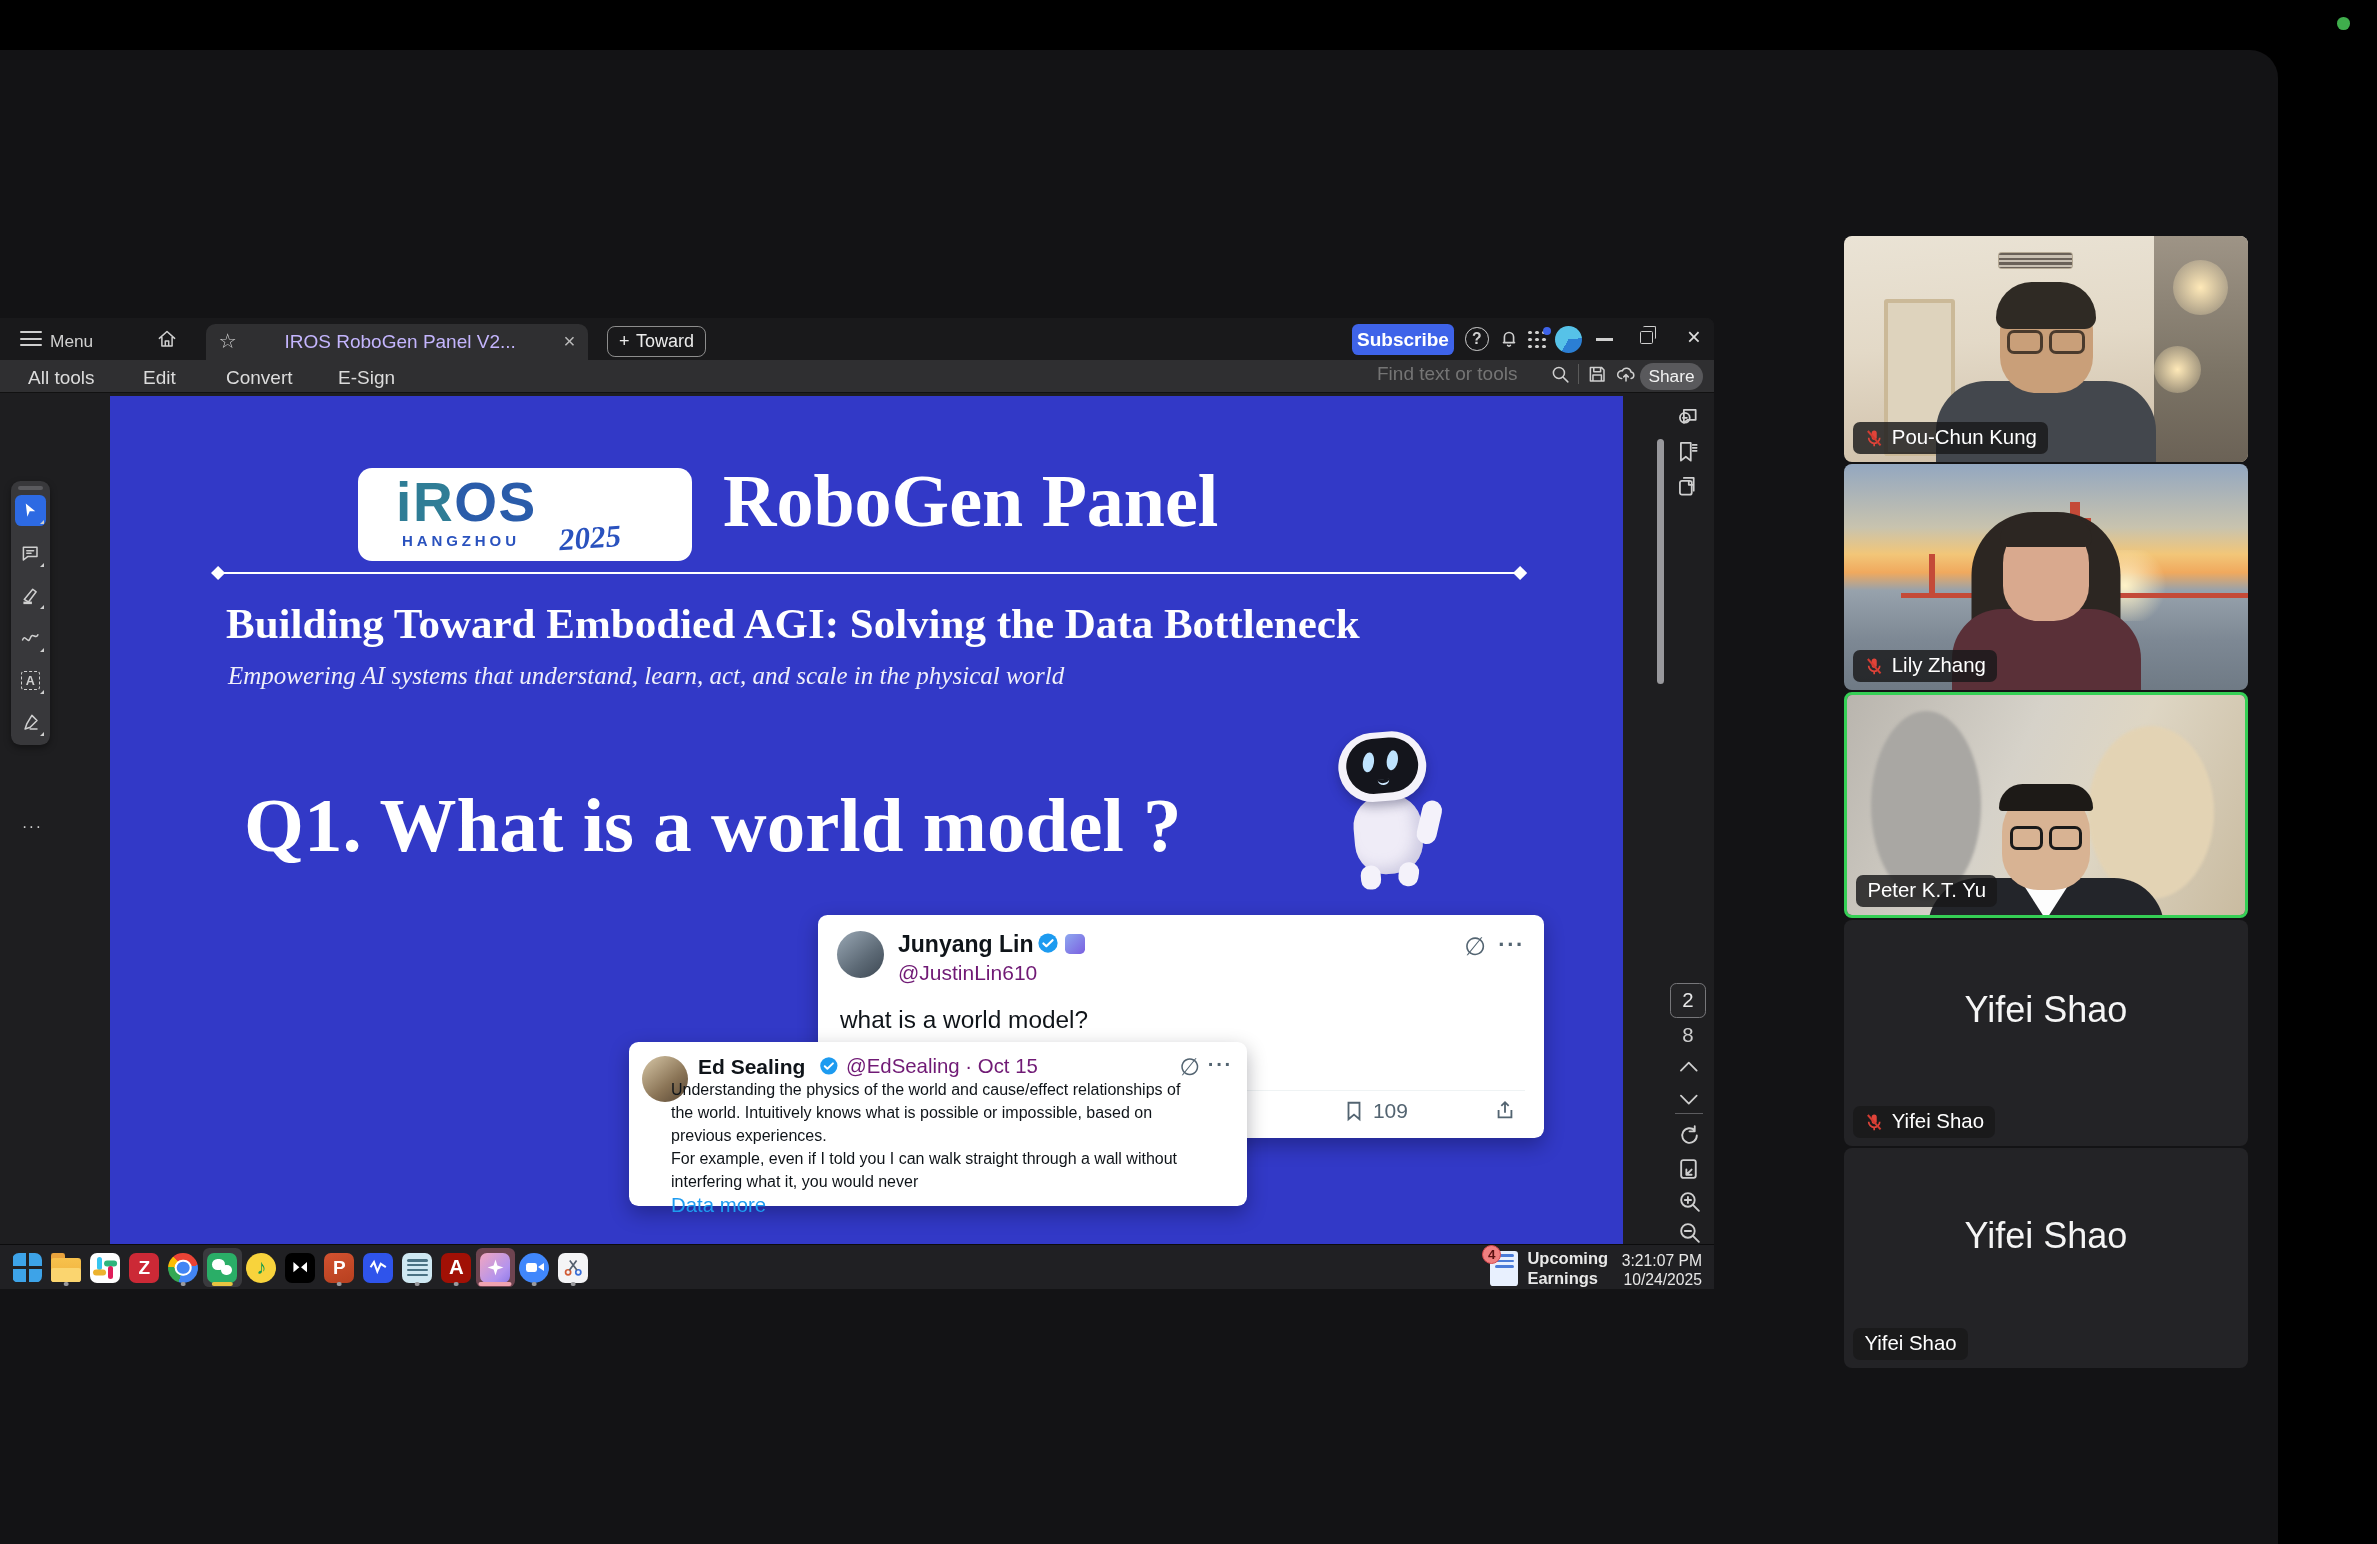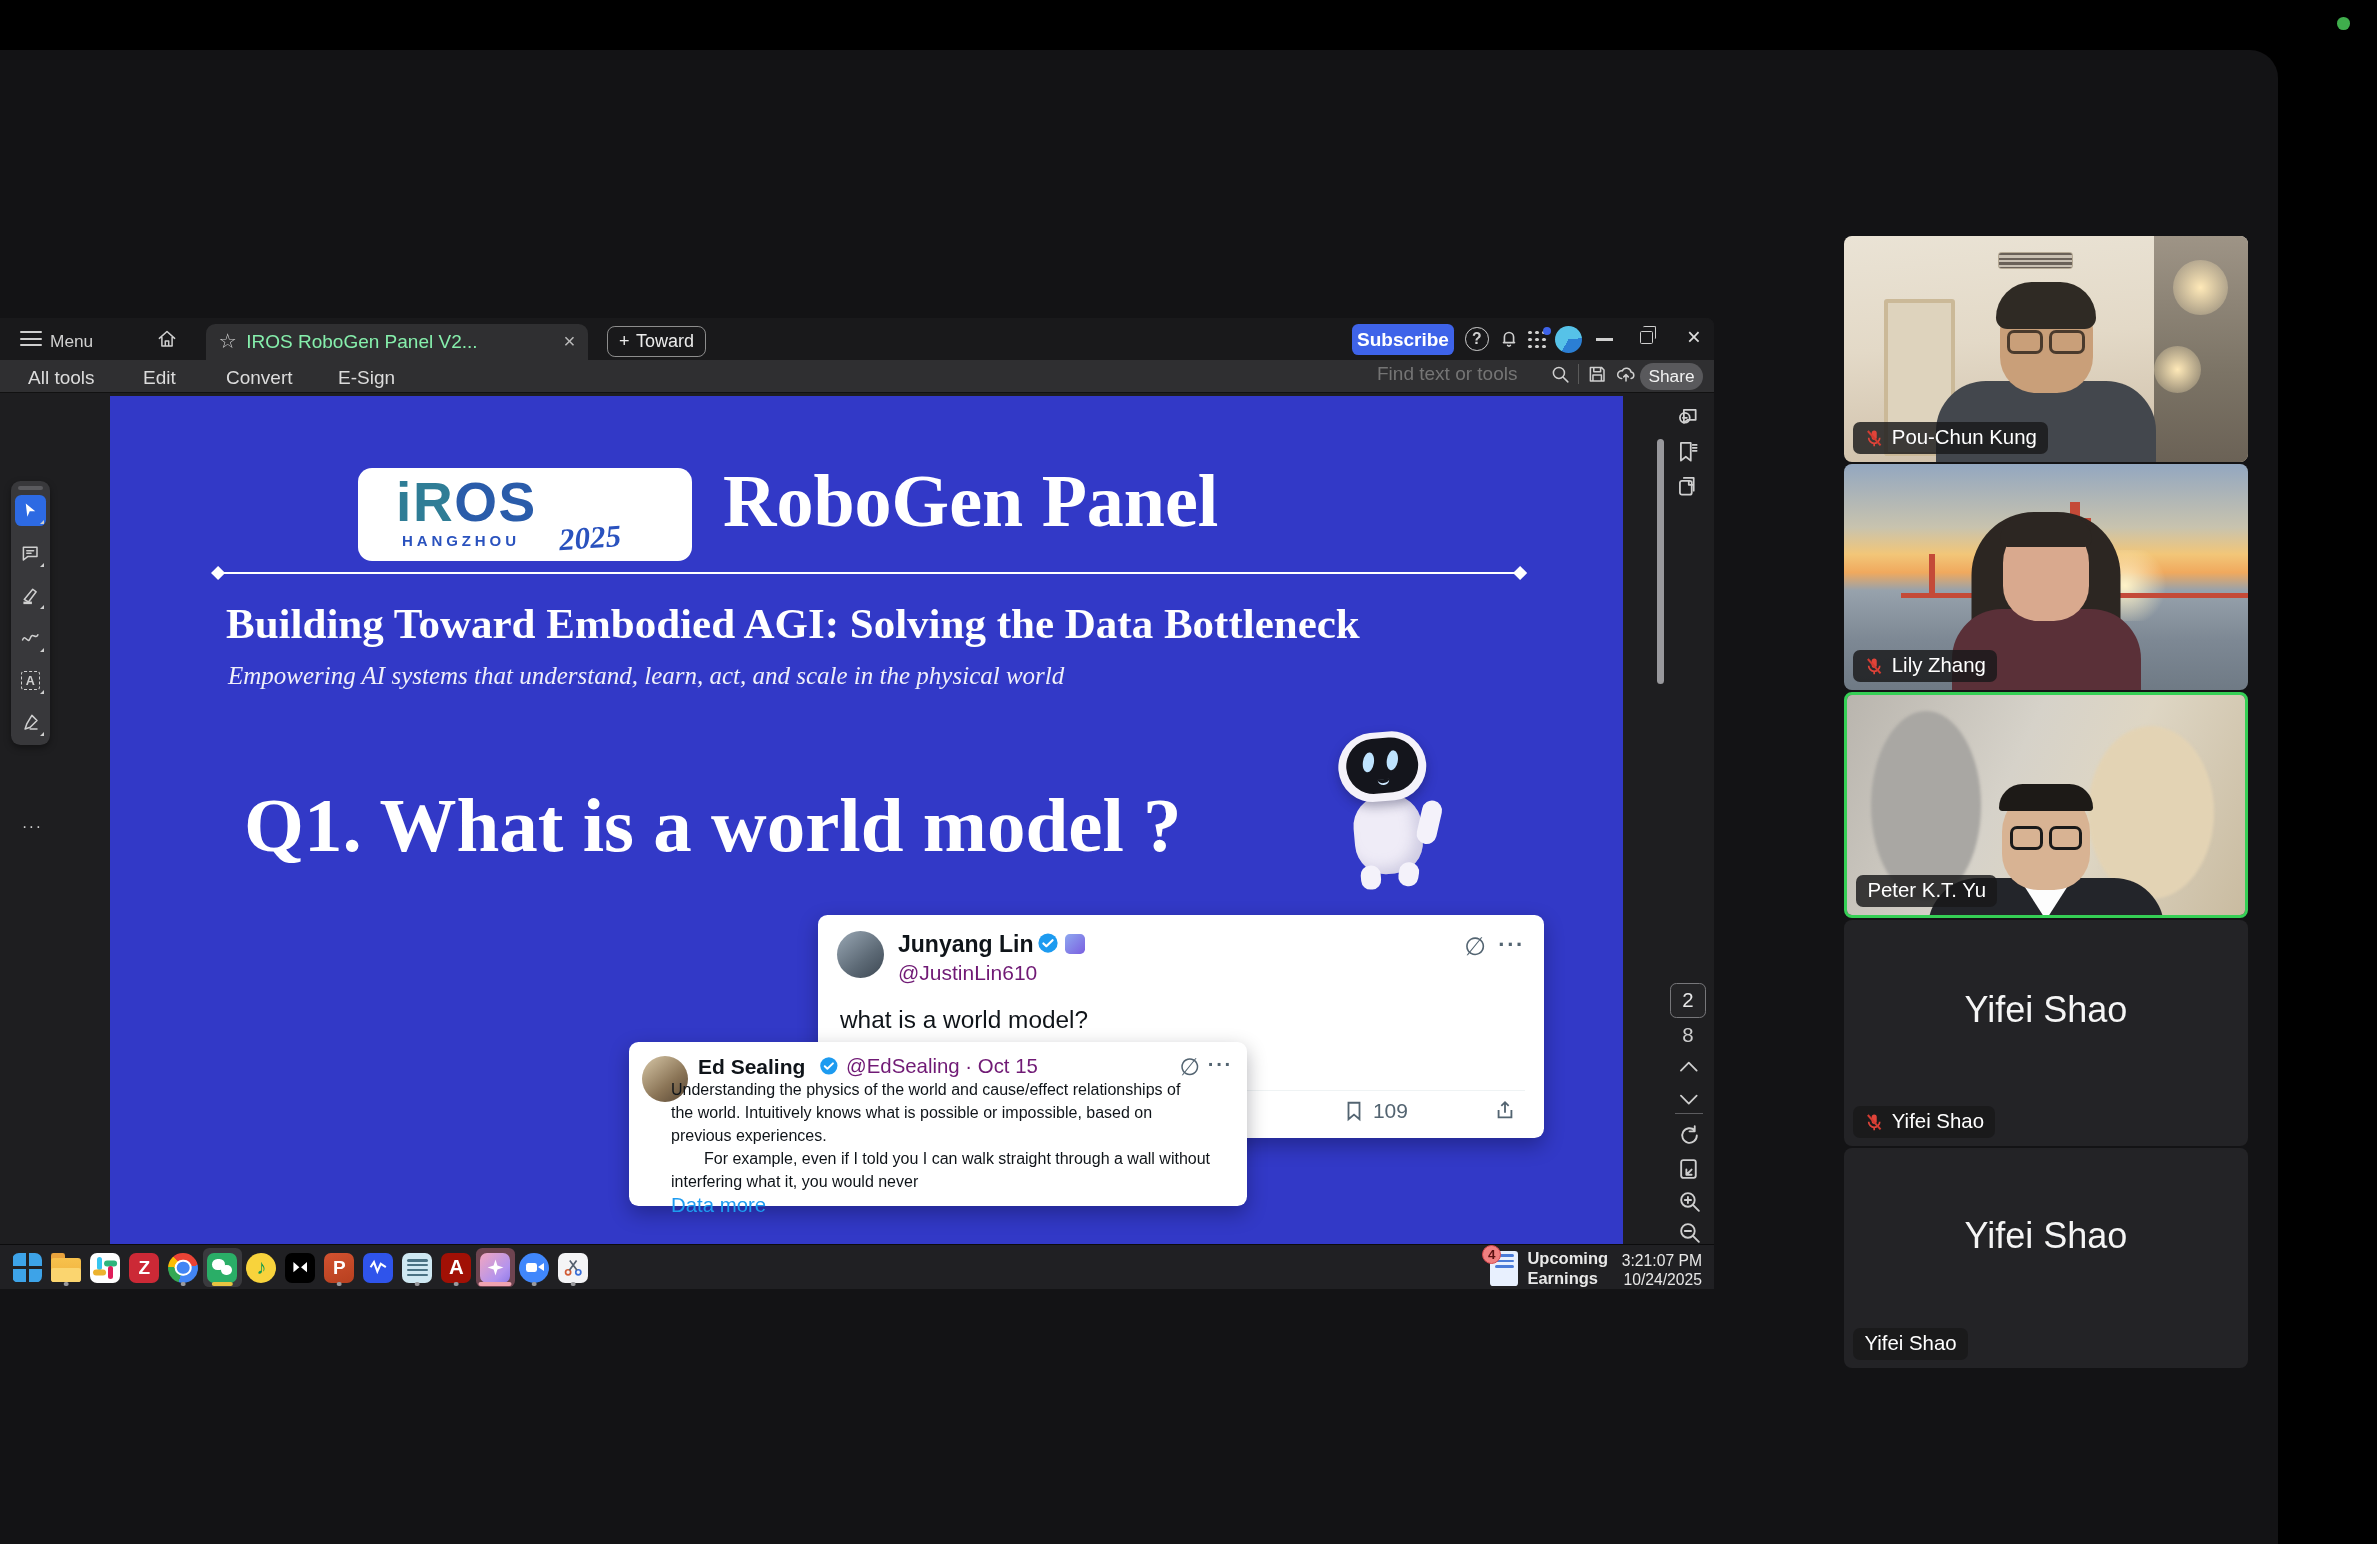--- a/index.html
+++ b/index.html
@@ -30,7 +30,7 @@
   #doc-tab { position:absolute; left:206px; top:5.5px; width:382px; height:36px; background:#2f2f31;
              border-radius:9.4px 9.4px 0 0; display:flex; align-items:center; padding:0 12.6px; gap:9.4px;}
   #doc-tab .star { color:#cfcfcf; font-size:20.4px; line-height:1;}
-  #doc-tab .title { color:#86efac; font-size:19px; white-space:nowrap; overflow:hidden; flex:1;}
+  #doc-tab .title { color:#c4b5fd; font-size:19px; white-space:nowrap; overflow:hidden; flex:1;text-align:center;}
   #doc-tab .close { color:#bbb; font-size:20.4px; }
 
   #create-btn { position:absolute; left:607px; top:7.9px; width:99px; height:31px; border:1.2px solid #8d8d8d;

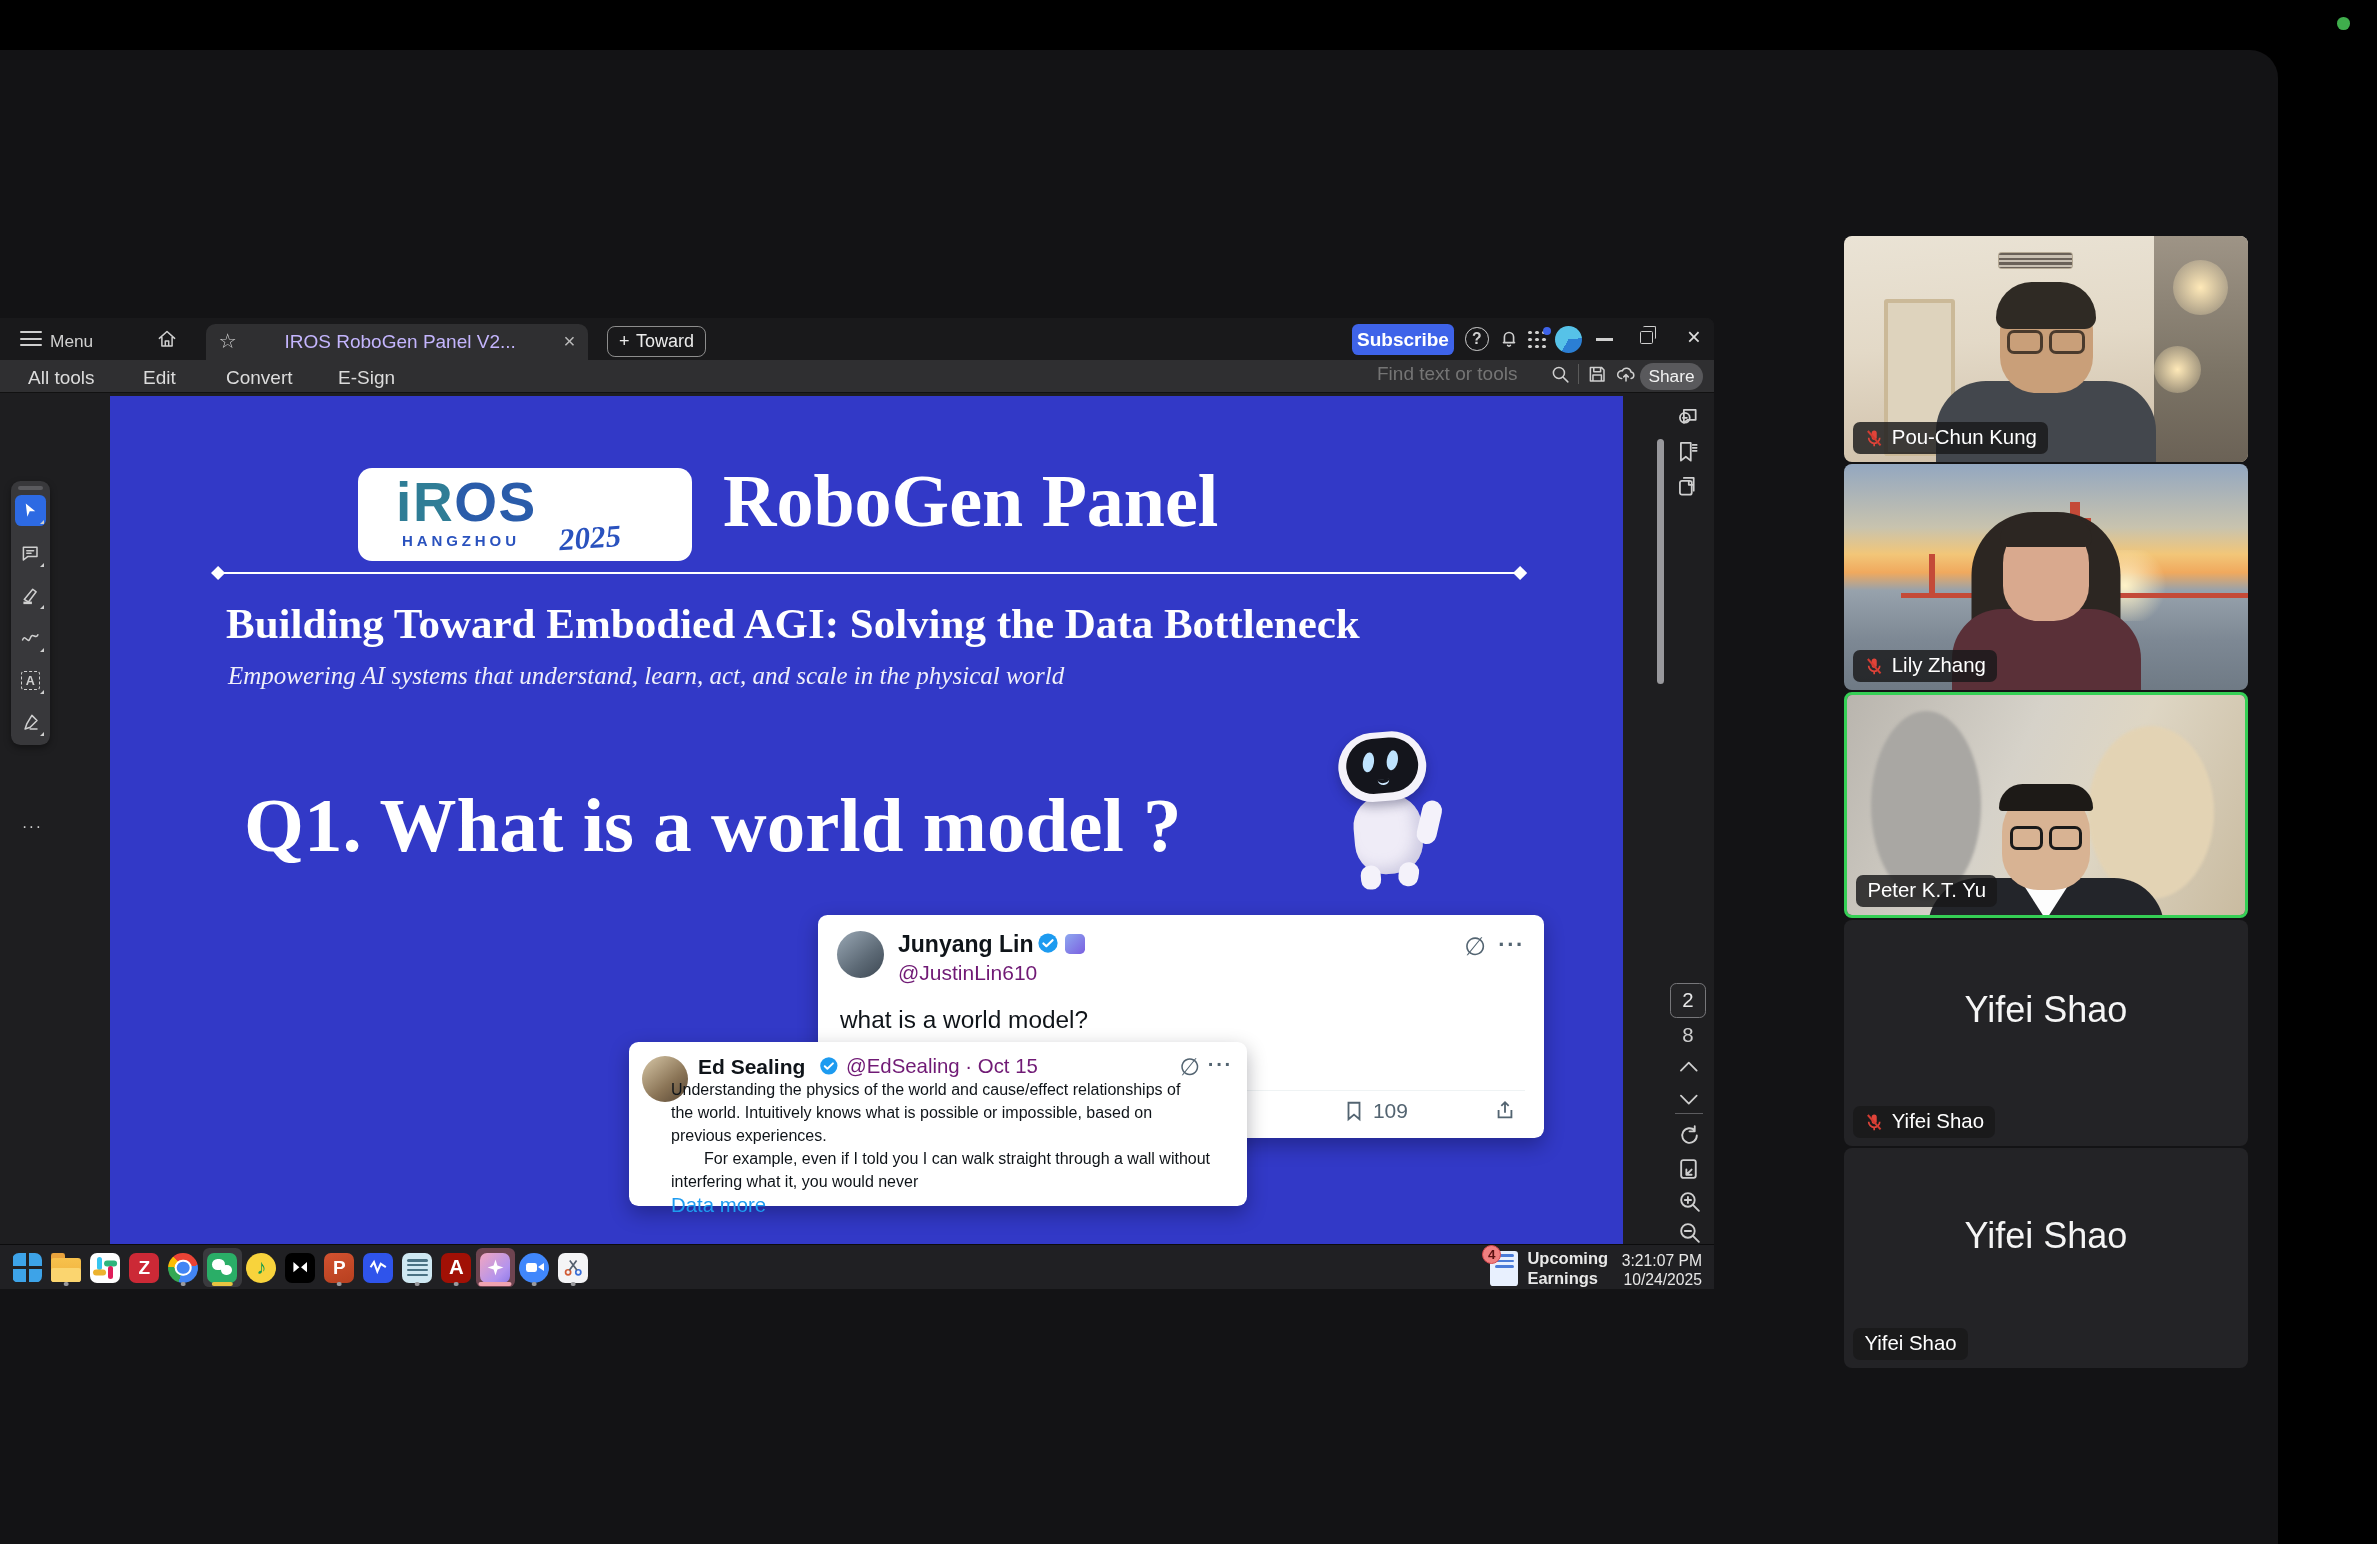--- a/index.html
+++ b/index.html
@@ -399,7 +399,7 @@
           <div class="t2-line" style="top:39px;">Understanding the physics of the world and cause/effect relationships of</div>
           <div class="t2-line" style="top:62px;">the world. Intuitively knows what is possible or impossible, based on</div>
           <div class="t2-line" style="top:85px;">previous experiences.</div>
-          <div class="t2-line" style="top:108px;margin-left:33px;">For example, even if I told you I can walk straight through a wall without</div>
+          <div class="t2-line" style="top:108px;">For example, even if I told you I can walk straight through a wall without</div>
           <div class="t2-line" style="top:131px;">interfering what it, you would never</div>
           <div id="t2-showmore" style="top:152px;">Data more</div>
         </div>

